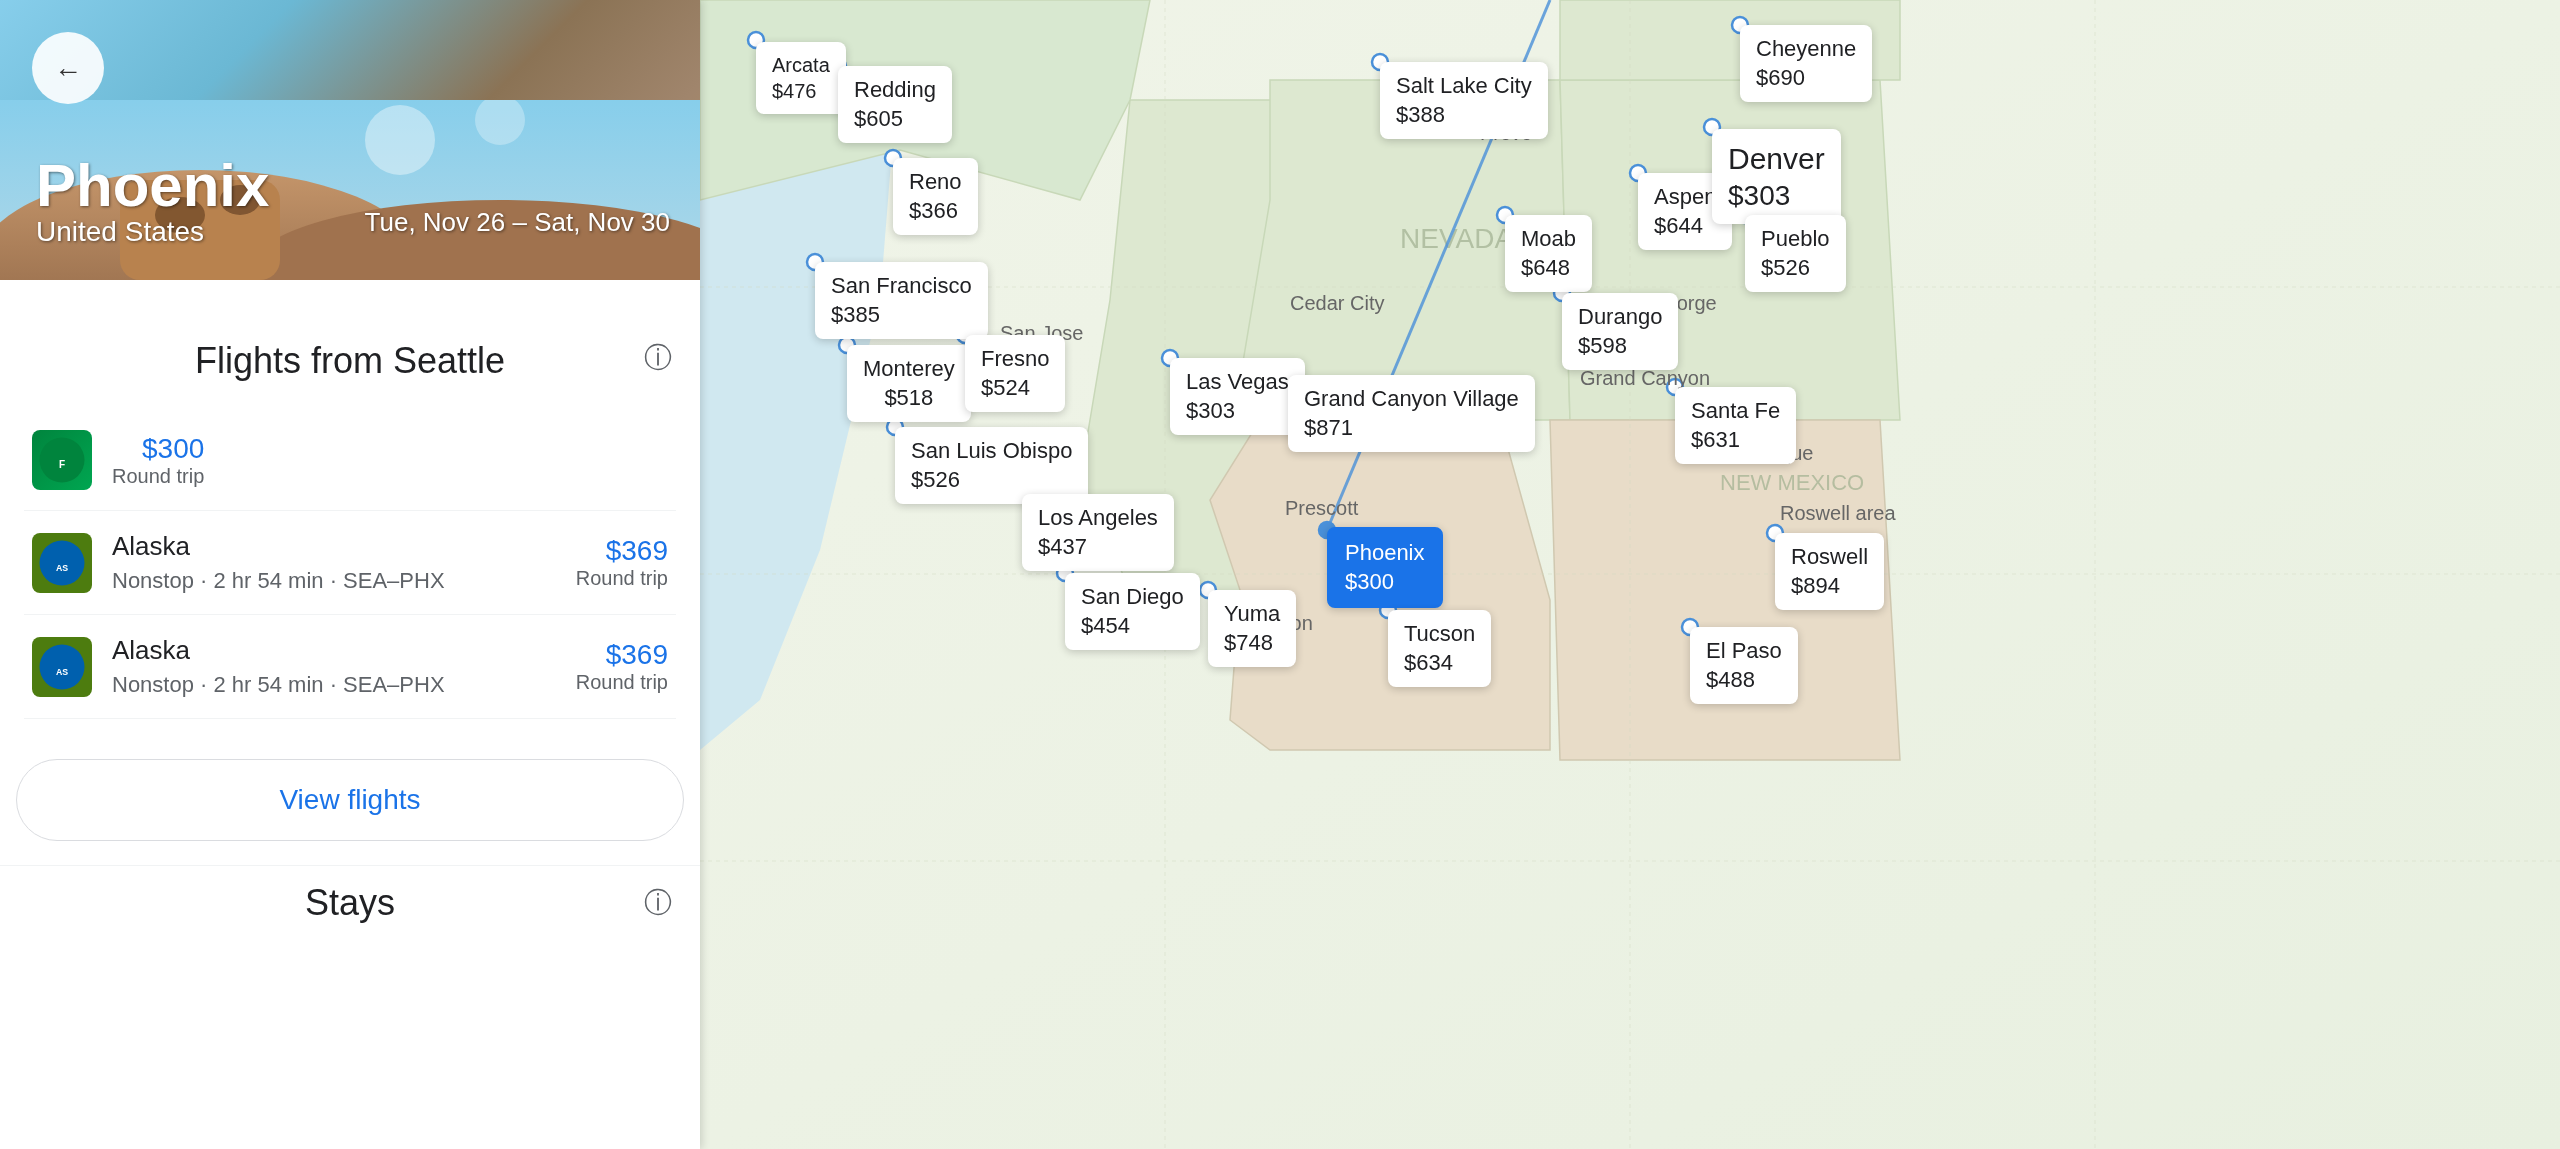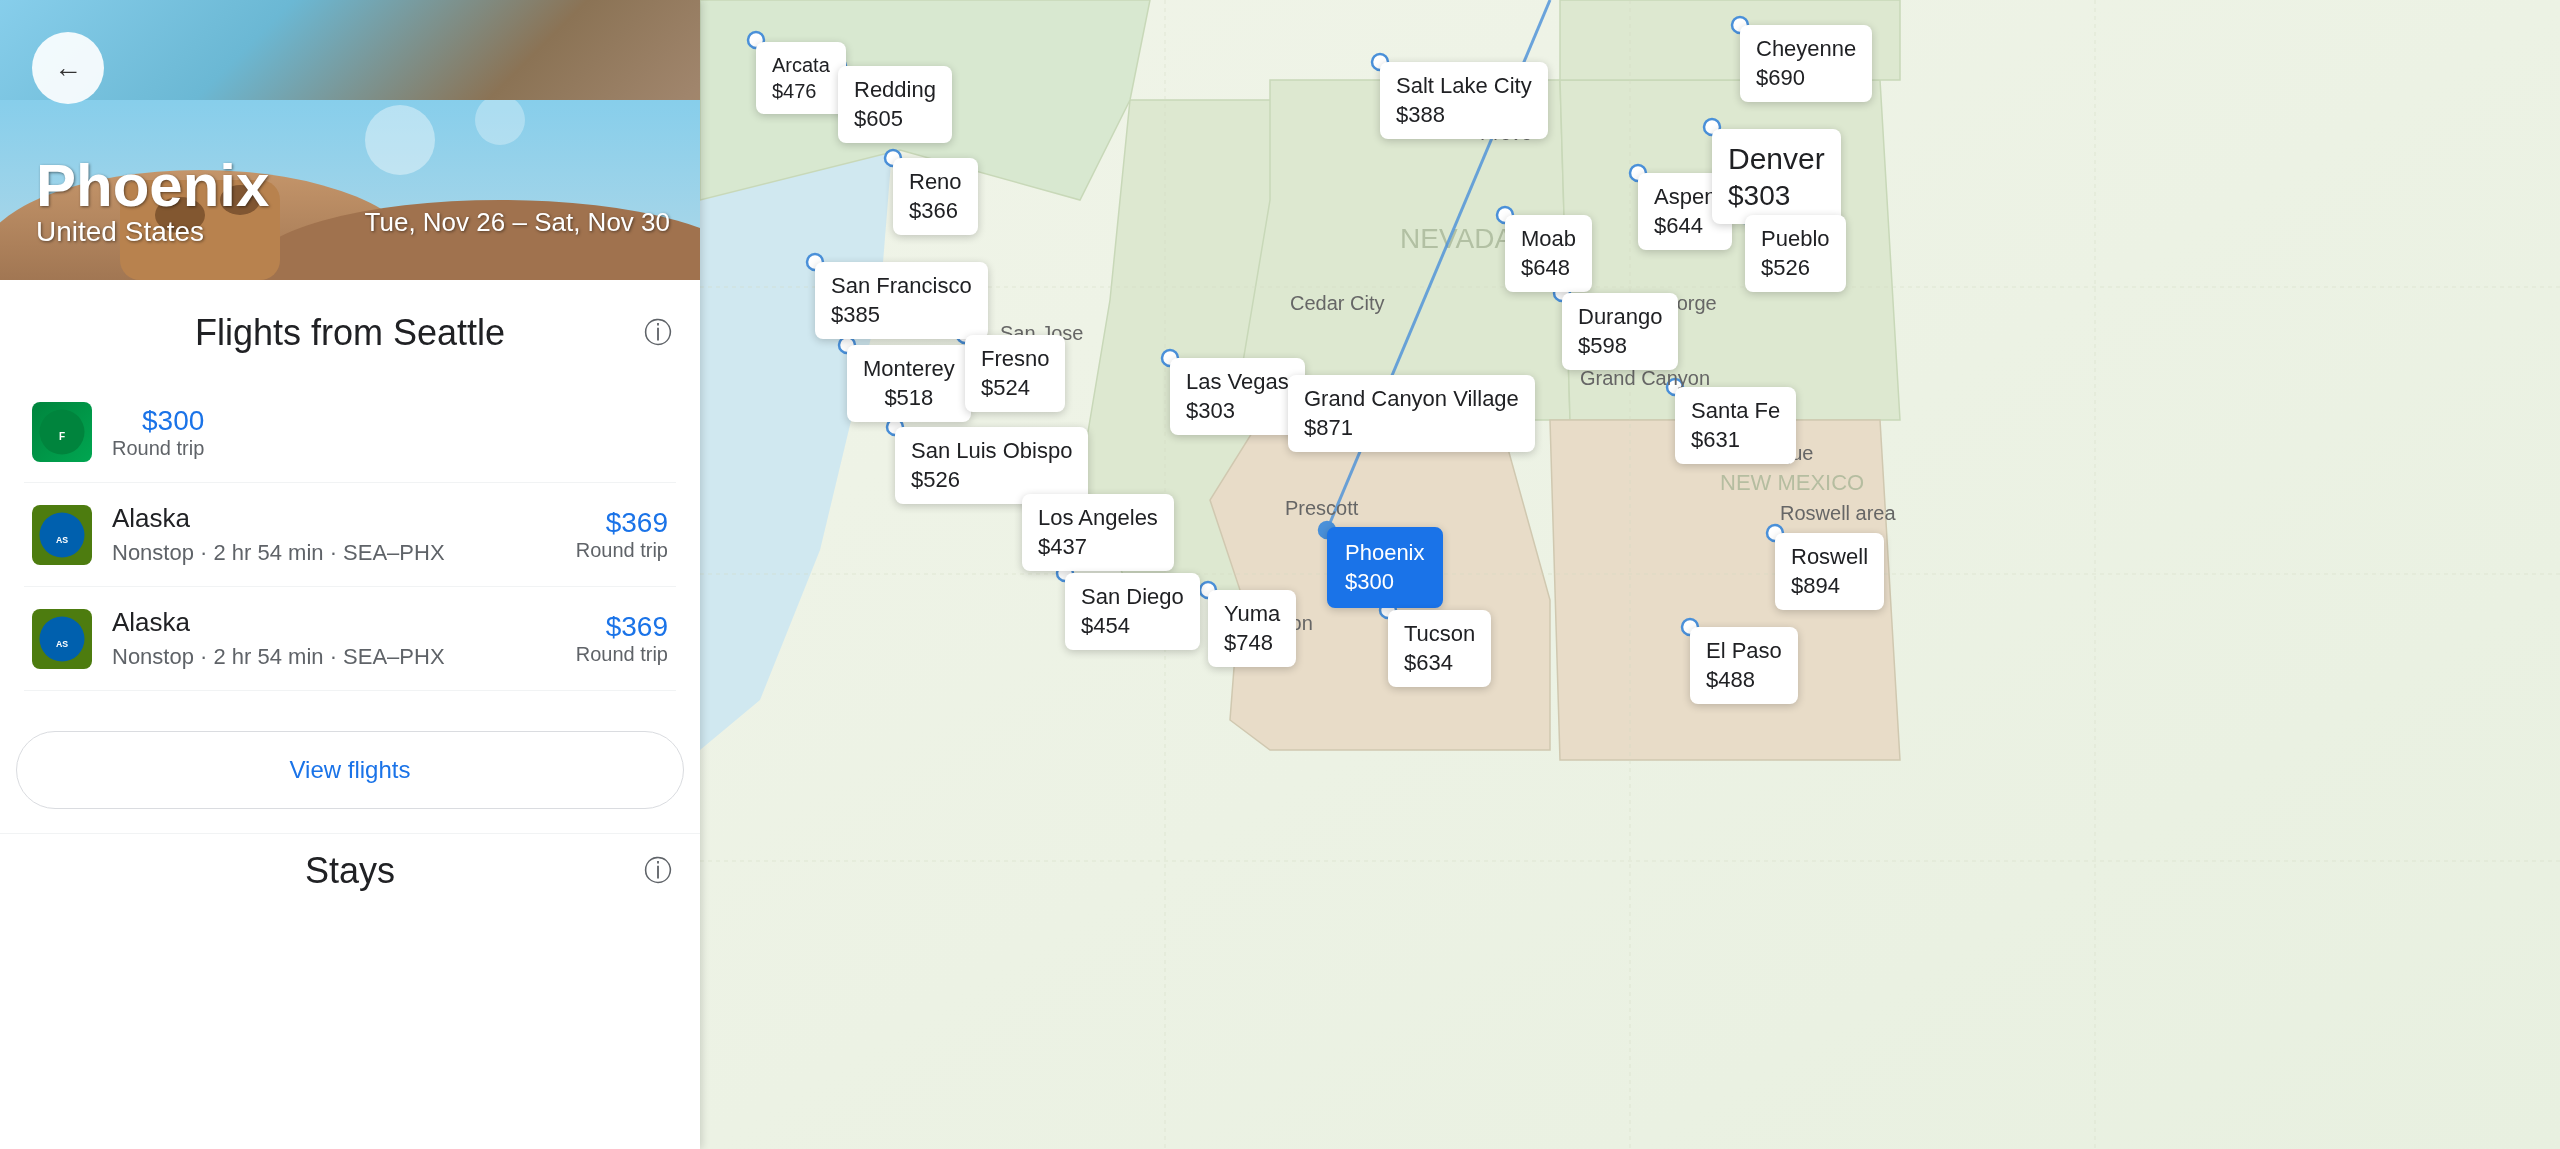--- a/index.html
+++ b/index.html
@@ -88,10 +88,11 @@
 
     .section-header {
       display: flex;
-      align-items: center;
+      align-items: flex-start;
       justify-content: center;
       margin-bottom: 28px;
       position: relative;
+      margin-top: 28px;
     }
 
     .section-title {

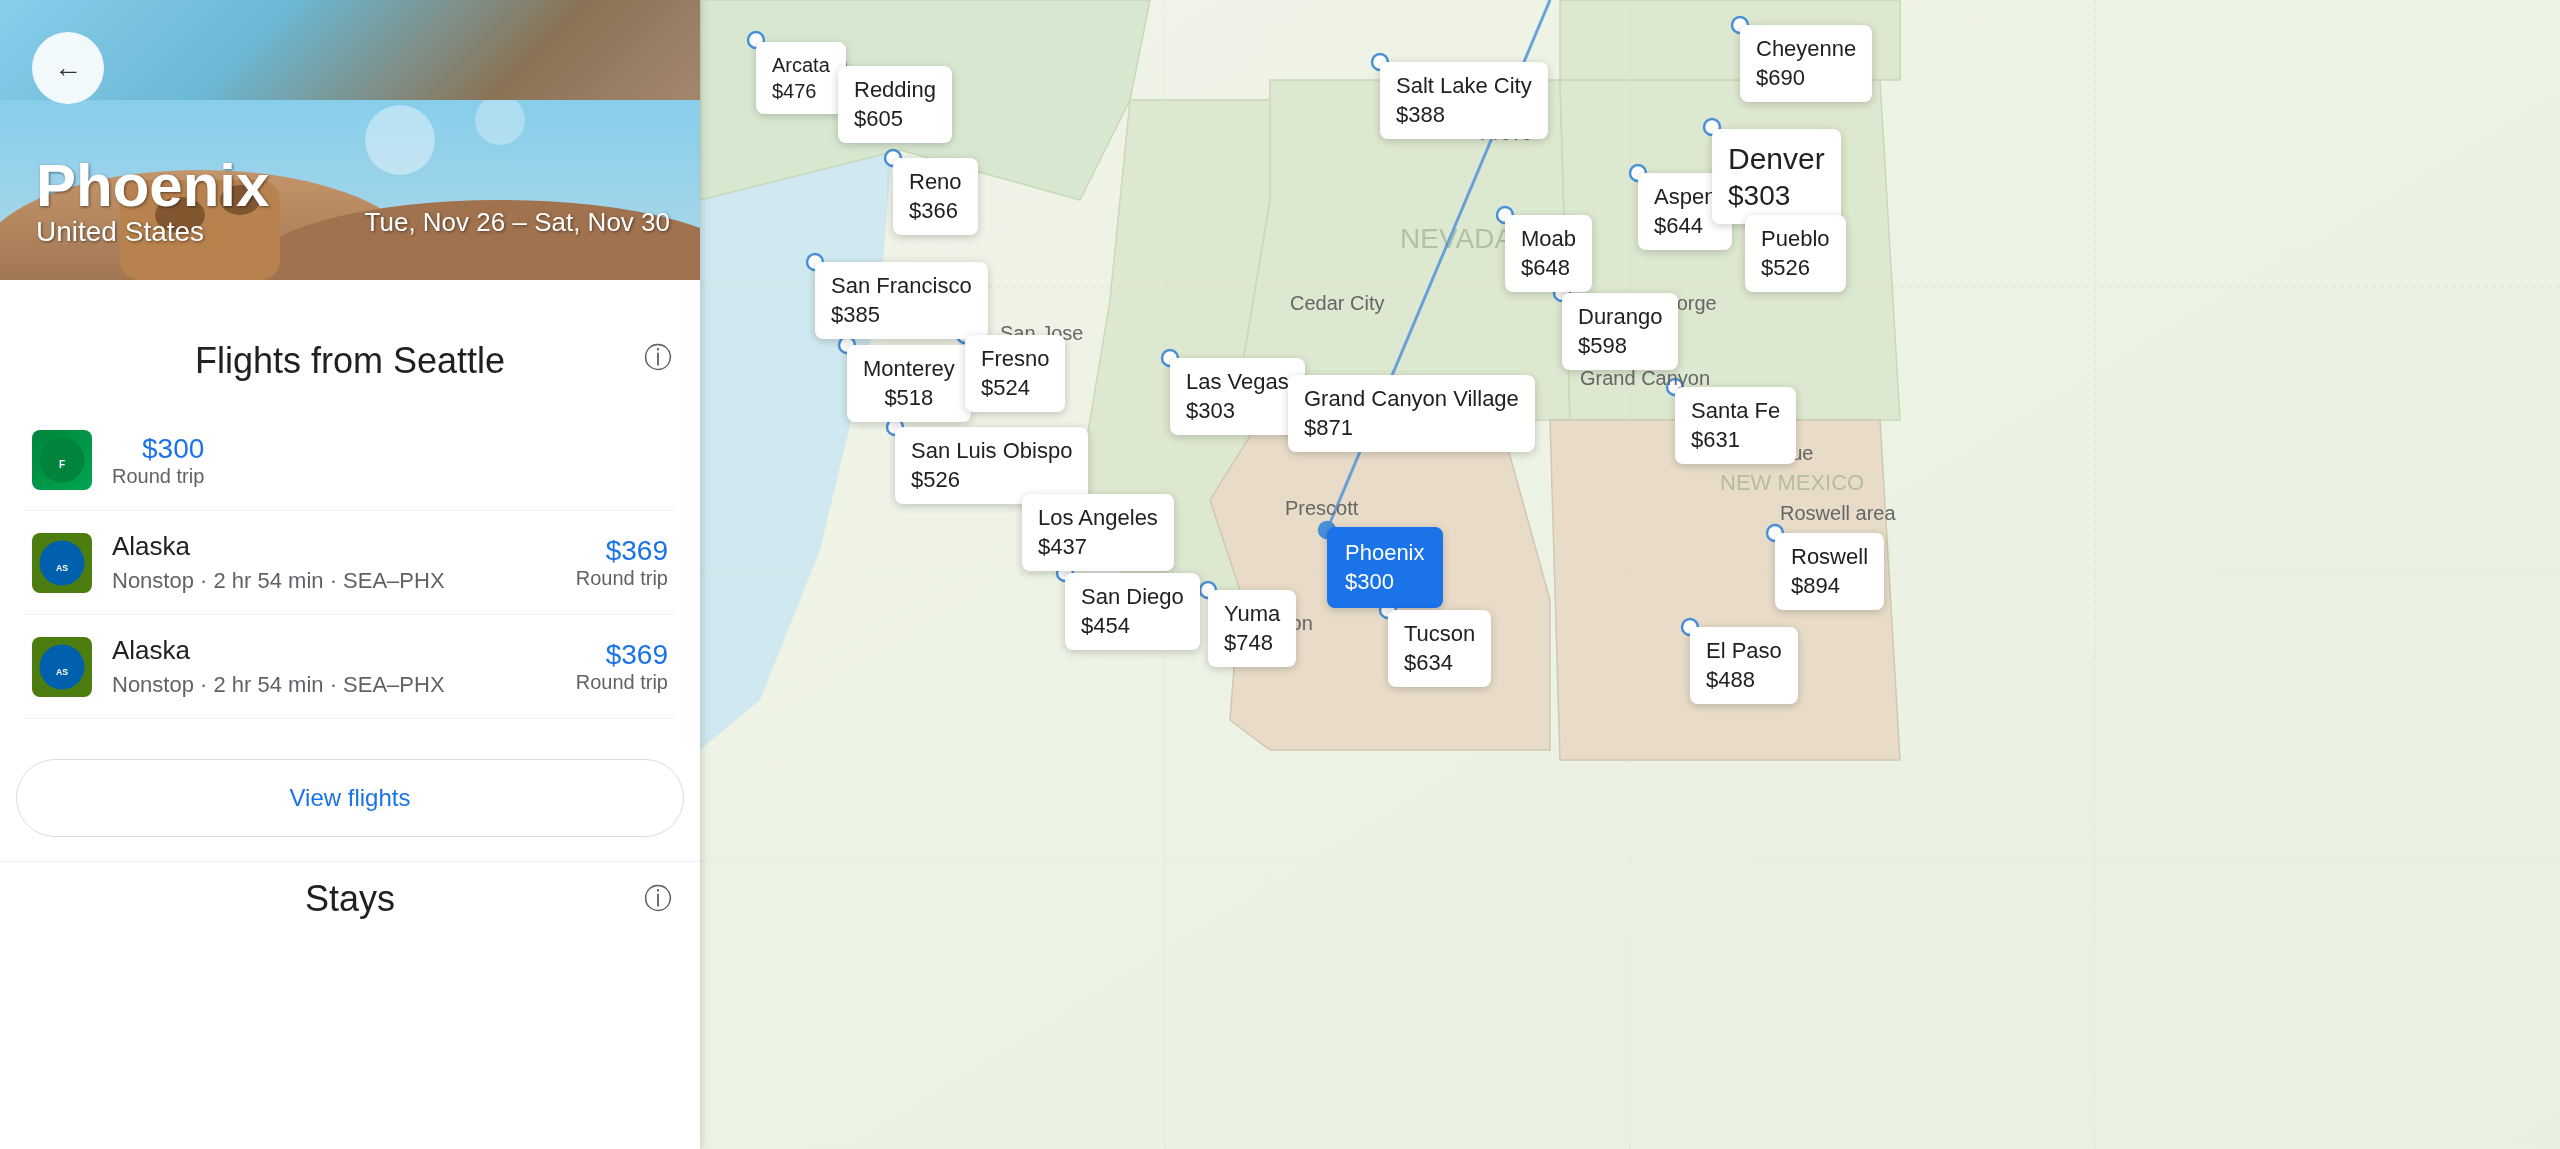--- a/index.html
+++ b/index.html
@@ -199,7 +199,7 @@
       border: 1.5px solid #dadce0;
       border-radius: 48px;
       background: white;
-      font-size: 24px;
+      font-size: 28px;
       color: #1a73e8;
       font-weight: 500;
       cursor: pointer;

